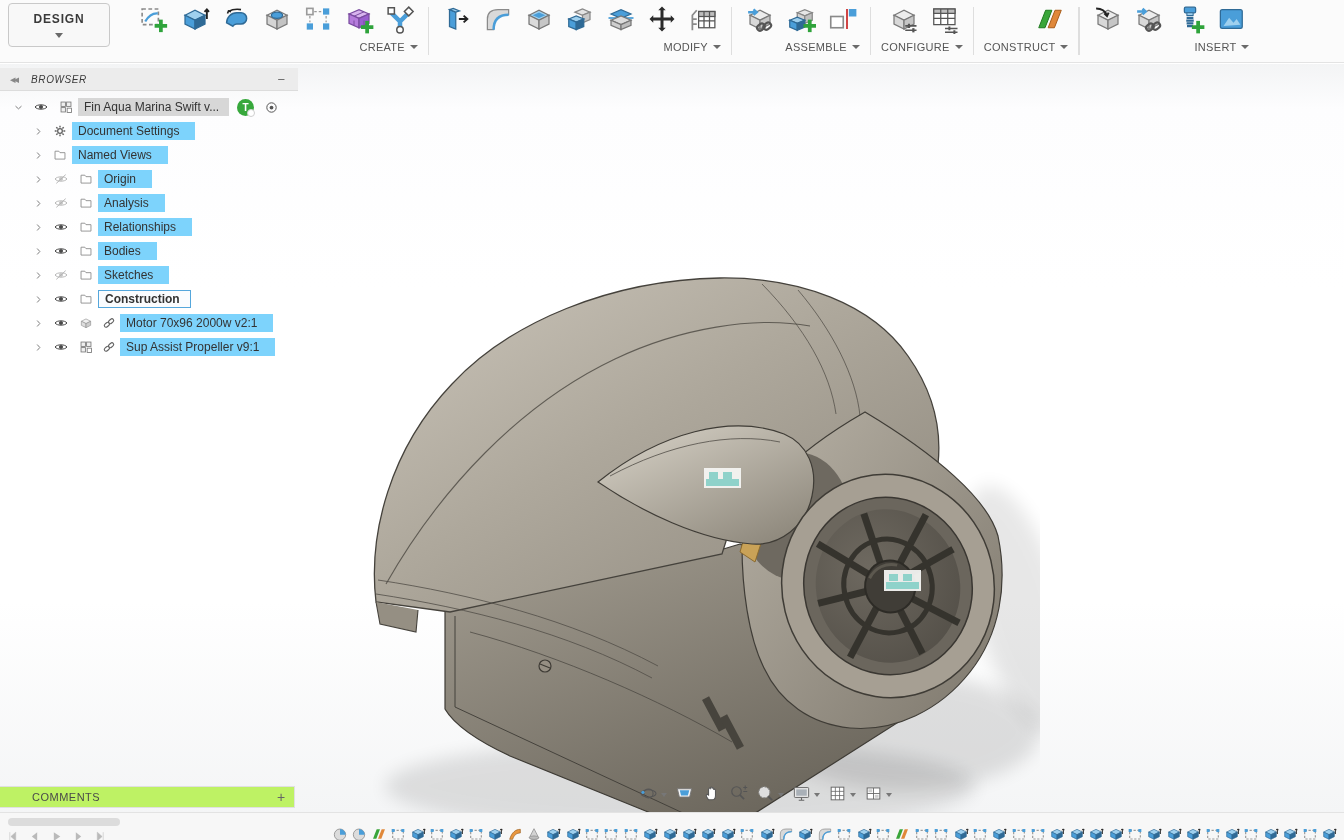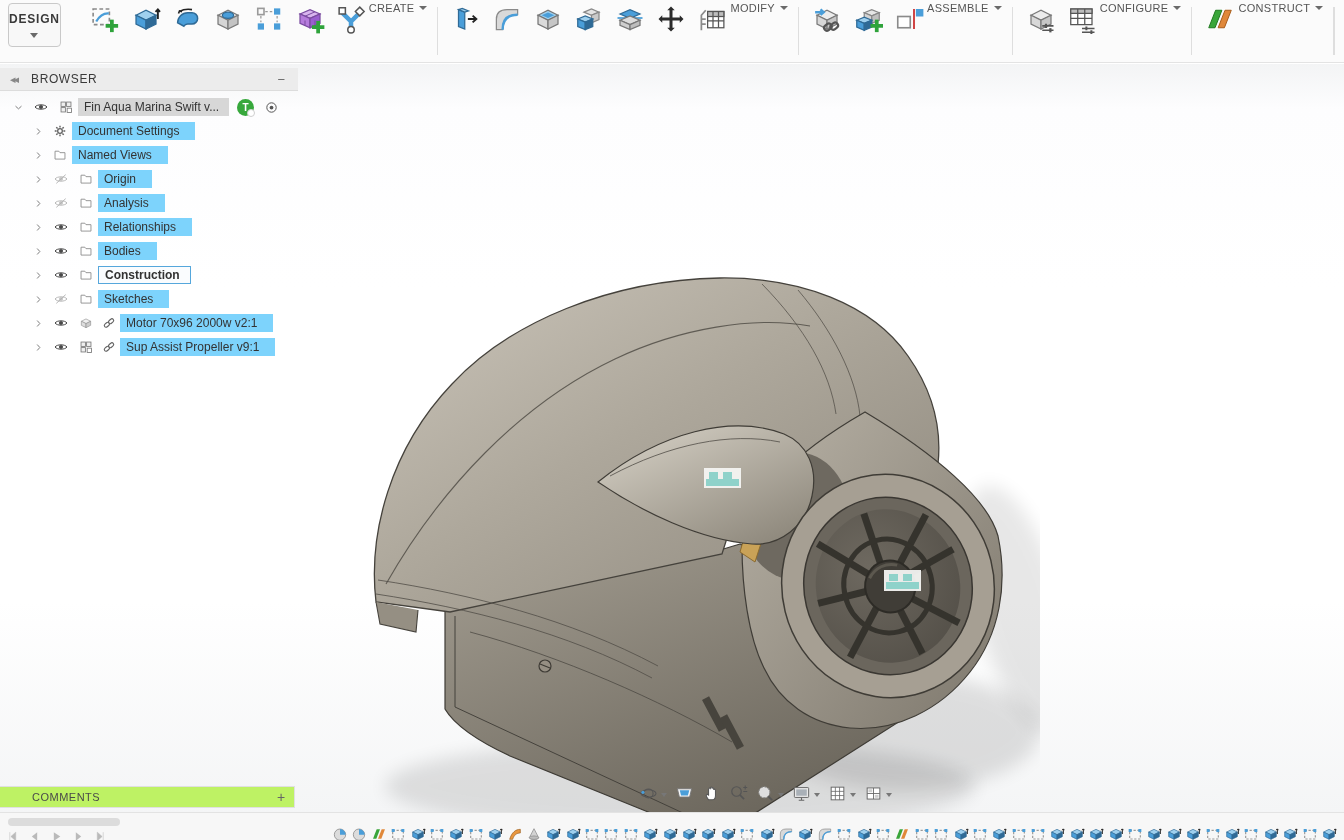--- a/index.html
+++ b/index.html
@@ -16,7 +16,7 @@
   .caret { width:0; height:0; border-left:4px solid transparent; border-right:4px solid transparent;
     border-top:5px solid #6a6a6a; display:inline-block; }
   .tb-groups { display:flex; margin-left:16px; }
-  .tb-group { display:flex; flex-direction:row; align-items:flex-start; padding:0 10px; }
+  .tb-group { display:flex; flex-direction:column; align-items:flex-end; padding:0 10px; }
   .tb-icons { display:flex; gap:5px; margin-top:3px; }
   .tb-icon { width:36px; height:36px; display:flex; align-items:center; justify-content:center;
     border-radius:3px; cursor:pointer; }

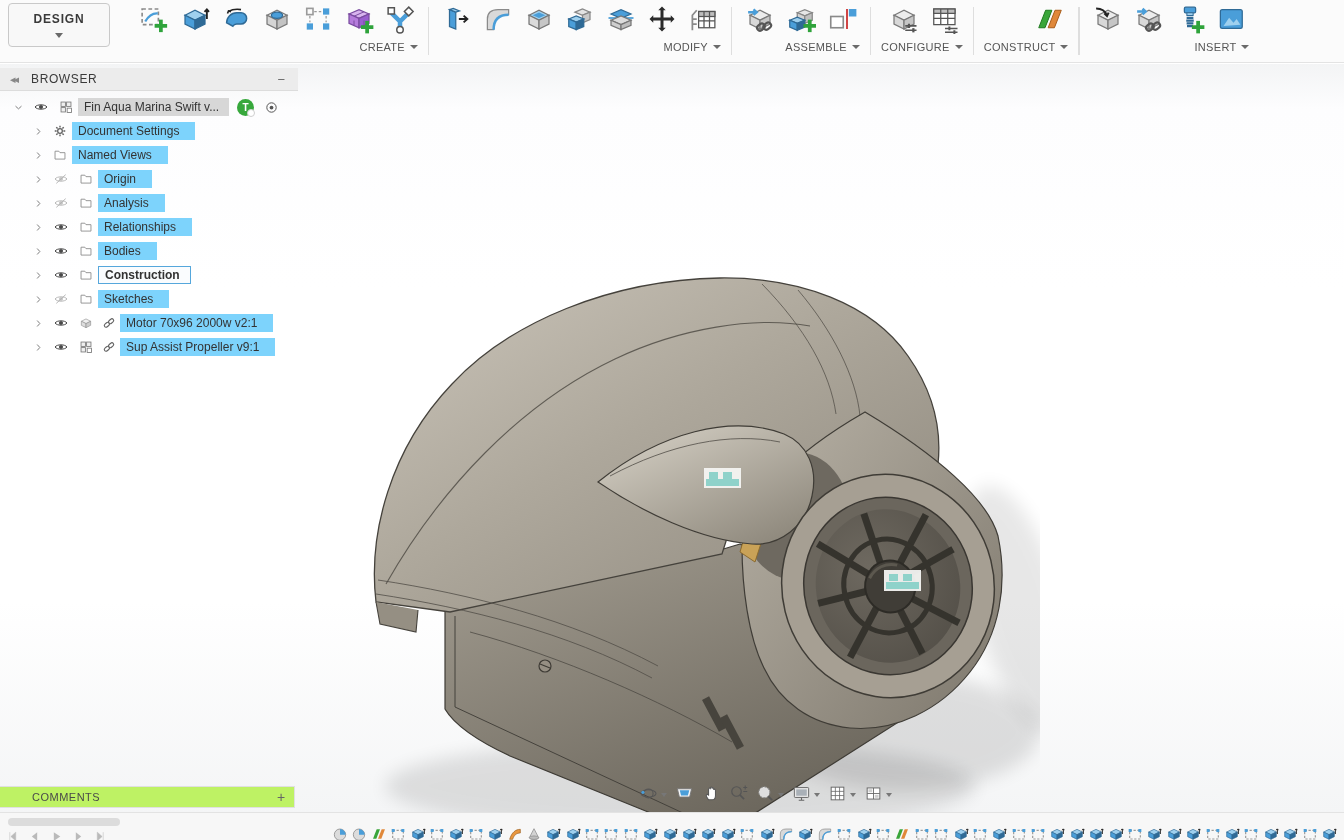--- a/index.html
+++ b/index.html
@@ -34,7 +34,7 @@
   .browser-header { height:23px; background:#ececec; border-bottom:1px solid #dcdcdc;
     display:flex; align-items:center; padding:0 10px; }
   .bh-collapse { color:#888; font-size:11px; letter-spacing:-2px; margin-right:14px; cursor:pointer; }
-  .bh-title { font-size:12px; color:#3a3a3a; letter-spacing:.6px; flex:1; }
+  .bh-title { font-size:10px; color:#3a3a3a; letter-spacing:.6px; flex:1;font-style:italic; }
   .bh-min { color:#666; cursor:pointer; font-size:13px; padding:0 3px; }
   .tree { padding-top:4px; }
   .tree-row { height:24px; display:flex; align-items:center; }

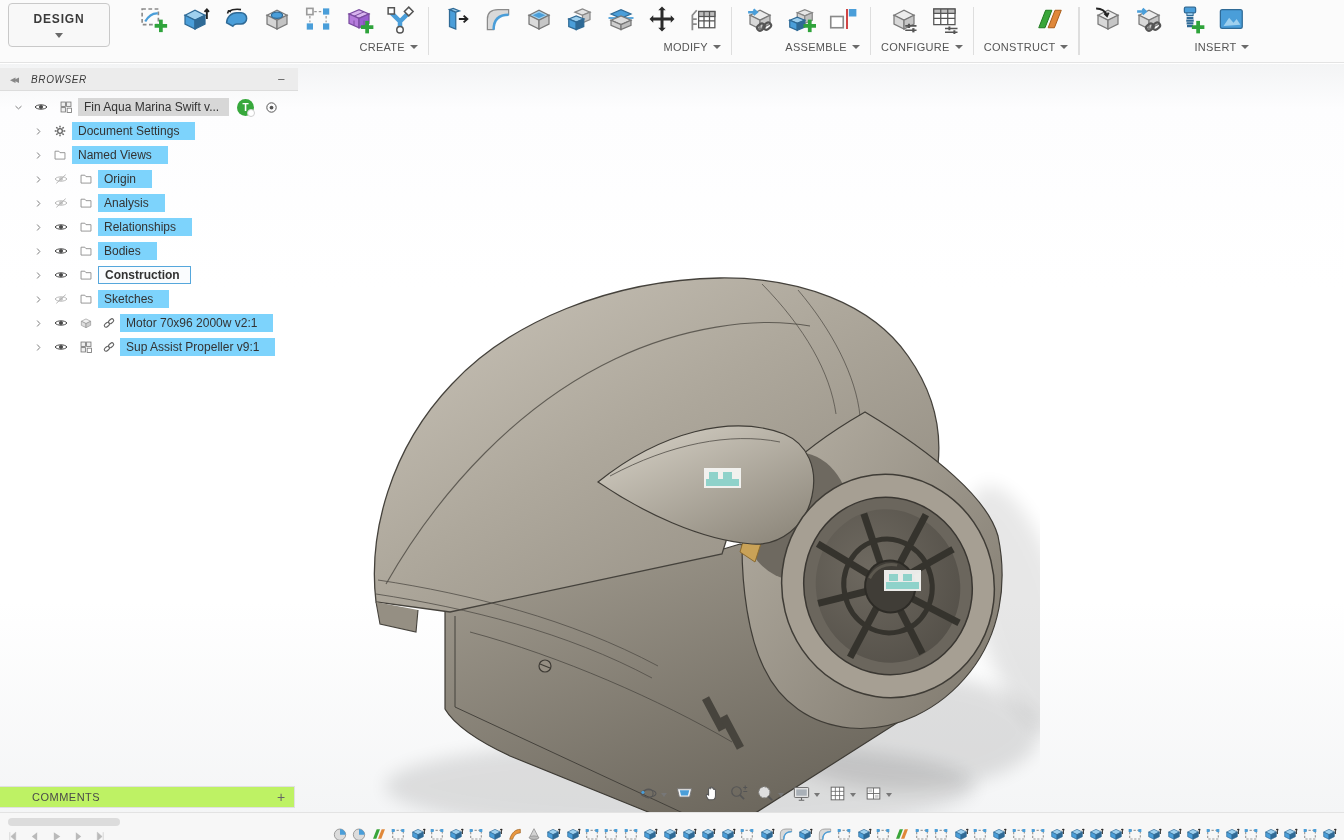--- a/index.html
+++ b/index.html
@@ -607,8 +607,9 @@
           </span>
           <span class="slot vis">
             <svg viewBox="0 0 24 24" width="16" height="16">
-              <path d="M3 12 C6.2 7.6 17.8 7.6 21 12 C17.8 16.4 6.2 16.4 3 12 Z" fill="#fff" stroke="#4a4a4a" stroke-width="1.5"></path>
-              <circle cx="12" cy="12" r="3.1" fill="#4a4a4a"></circle>
+              <path d="M3 12 C6.2 7.6 17.8 7.6 21 12 C17.8 16.4 6.2 16.4 3 12 Z" fill="#fff" stroke="#b5b5b5" stroke-width="1.4"></path>
+              <circle cx="12" cy="12" r="3" fill="#c4c4c4"></circle>
+              <line x1="5" y1="18.5" x2="19" y2="5.5" stroke="#b5b5b5" stroke-width="1.5"></line>
             </svg>
           </span>
           <span class="slot tico">
@@ -616,7 +617,7 @@
               <path d="M3.5 5.5 H10 L12 8 H20.5 V19 H3.5 Z" fill="#fff" stroke="#8a8a8a" stroke-width="1.5"></path>
             </svg>
           </span>
-          <span class="tlabel selected">Construction</span>
+          <span class="tlabel">Sketches</span>
         </div>
         <div class="tree-row" style="padding-left: 28px;">
           <span class="slot exp">
@@ -626,9 +627,8 @@
           </span>
           <span class="slot vis">
             <svg viewBox="0 0 24 24" width="16" height="16">
-              <path d="M3 12 C6.2 7.6 17.8 7.6 21 12 C17.8 16.4 6.2 16.4 3 12 Z" fill="#fff" stroke="#b5b5b5" stroke-width="1.4"></path>
-              <circle cx="12" cy="12" r="3" fill="#c4c4c4"></circle>
-              <line x1="5" y1="18.5" x2="19" y2="5.5" stroke="#b5b5b5" stroke-width="1.5"></line>
+              <path d="M3 12 C6.2 7.6 17.8 7.6 21 12 C17.8 16.4 6.2 16.4 3 12 Z" fill="#fff" stroke="#4a4a4a" stroke-width="1.5"></path>
+              <circle cx="12" cy="12" r="3.1" fill="#4a4a4a"></circle>
             </svg>
           </span>
           <span class="slot tico">
@@ -636,7 +636,7 @@
               <path d="M3.5 5.5 H10 L12 8 H20.5 V19 H3.5 Z" fill="#fff" stroke="#8a8a8a" stroke-width="1.5"></path>
             </svg>
           </span>
-          <span class="tlabel">Sketches</span>
+          <span class="tlabel selected">Construction</span>
         </div>
         <div class="tree-row" style="padding-left: 28px;">
           <span class="slot exp">

